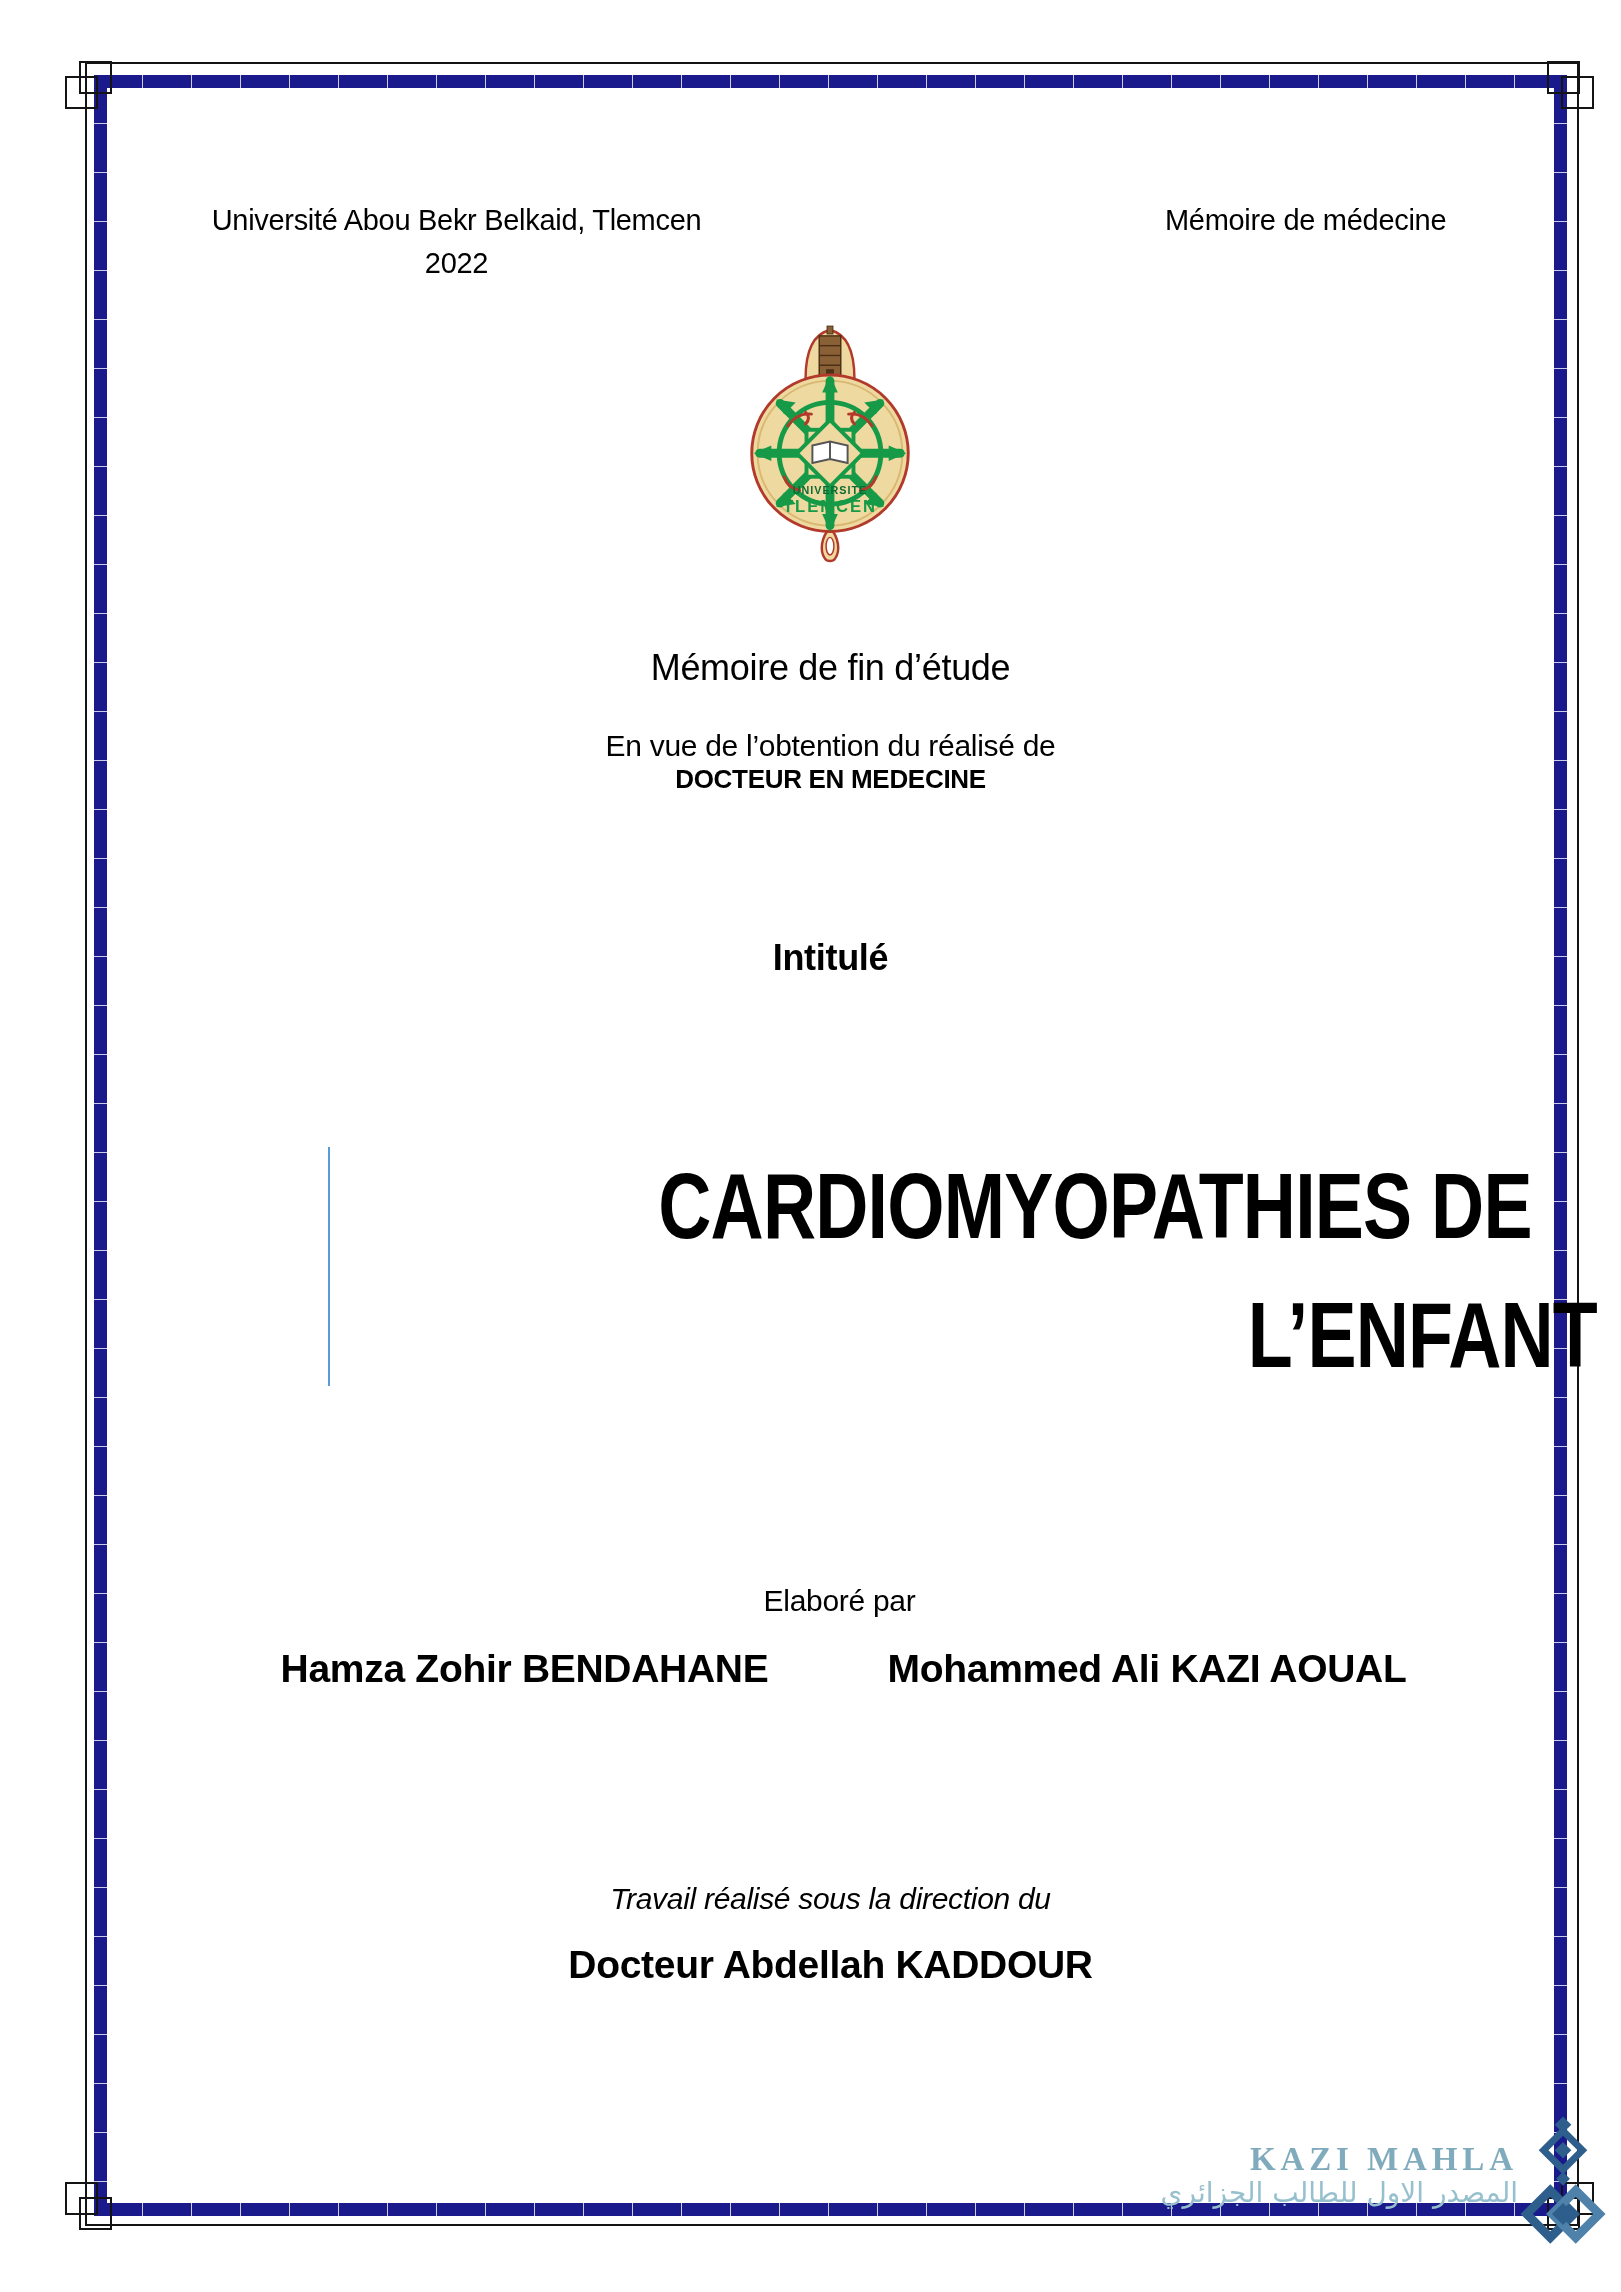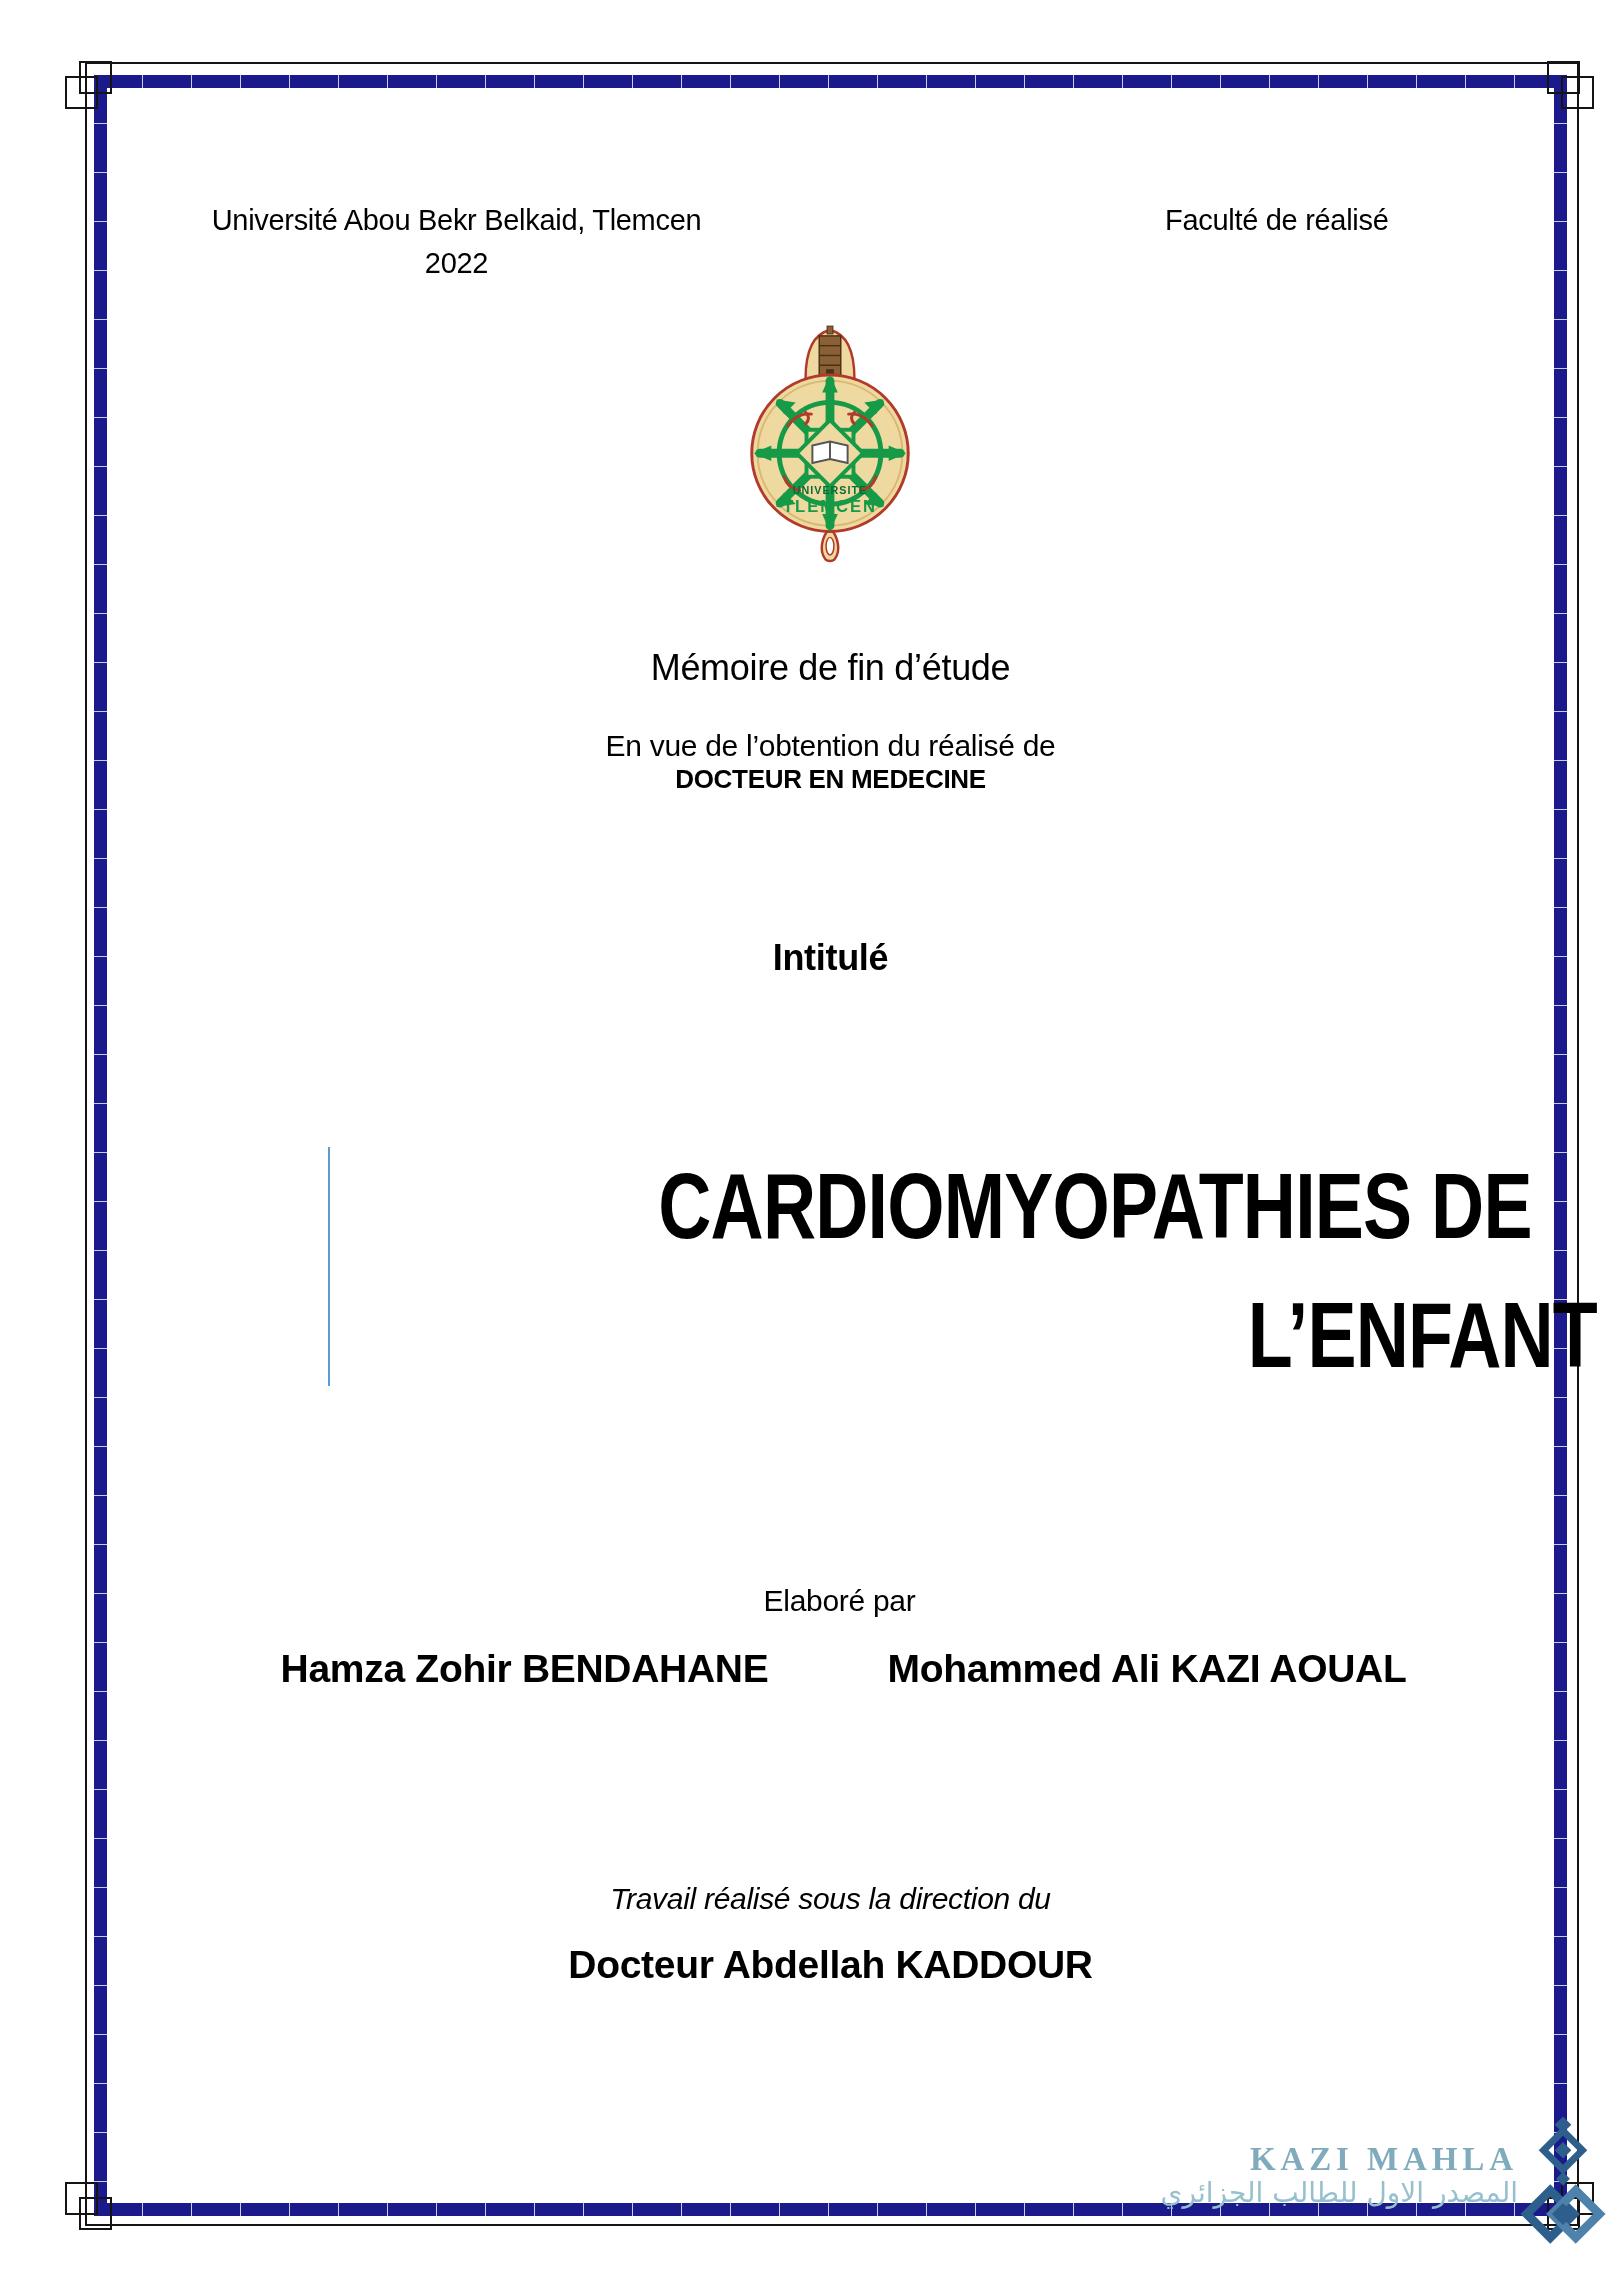--- a/index.html
+++ b/index.html
@@ -93,7 +93,7 @@
     <div>Université Abou Bekr Belkaid, Tlemcen</div>
     <div>2022</div>
   </div>
-  <div class="hdr hdr-right">Faculté de réalisé</div>
+  <div class="hdr hdr-right">Mémoire de médecine</div>
 
   <svg class="logo" viewBox="0 0 182 250">
 

